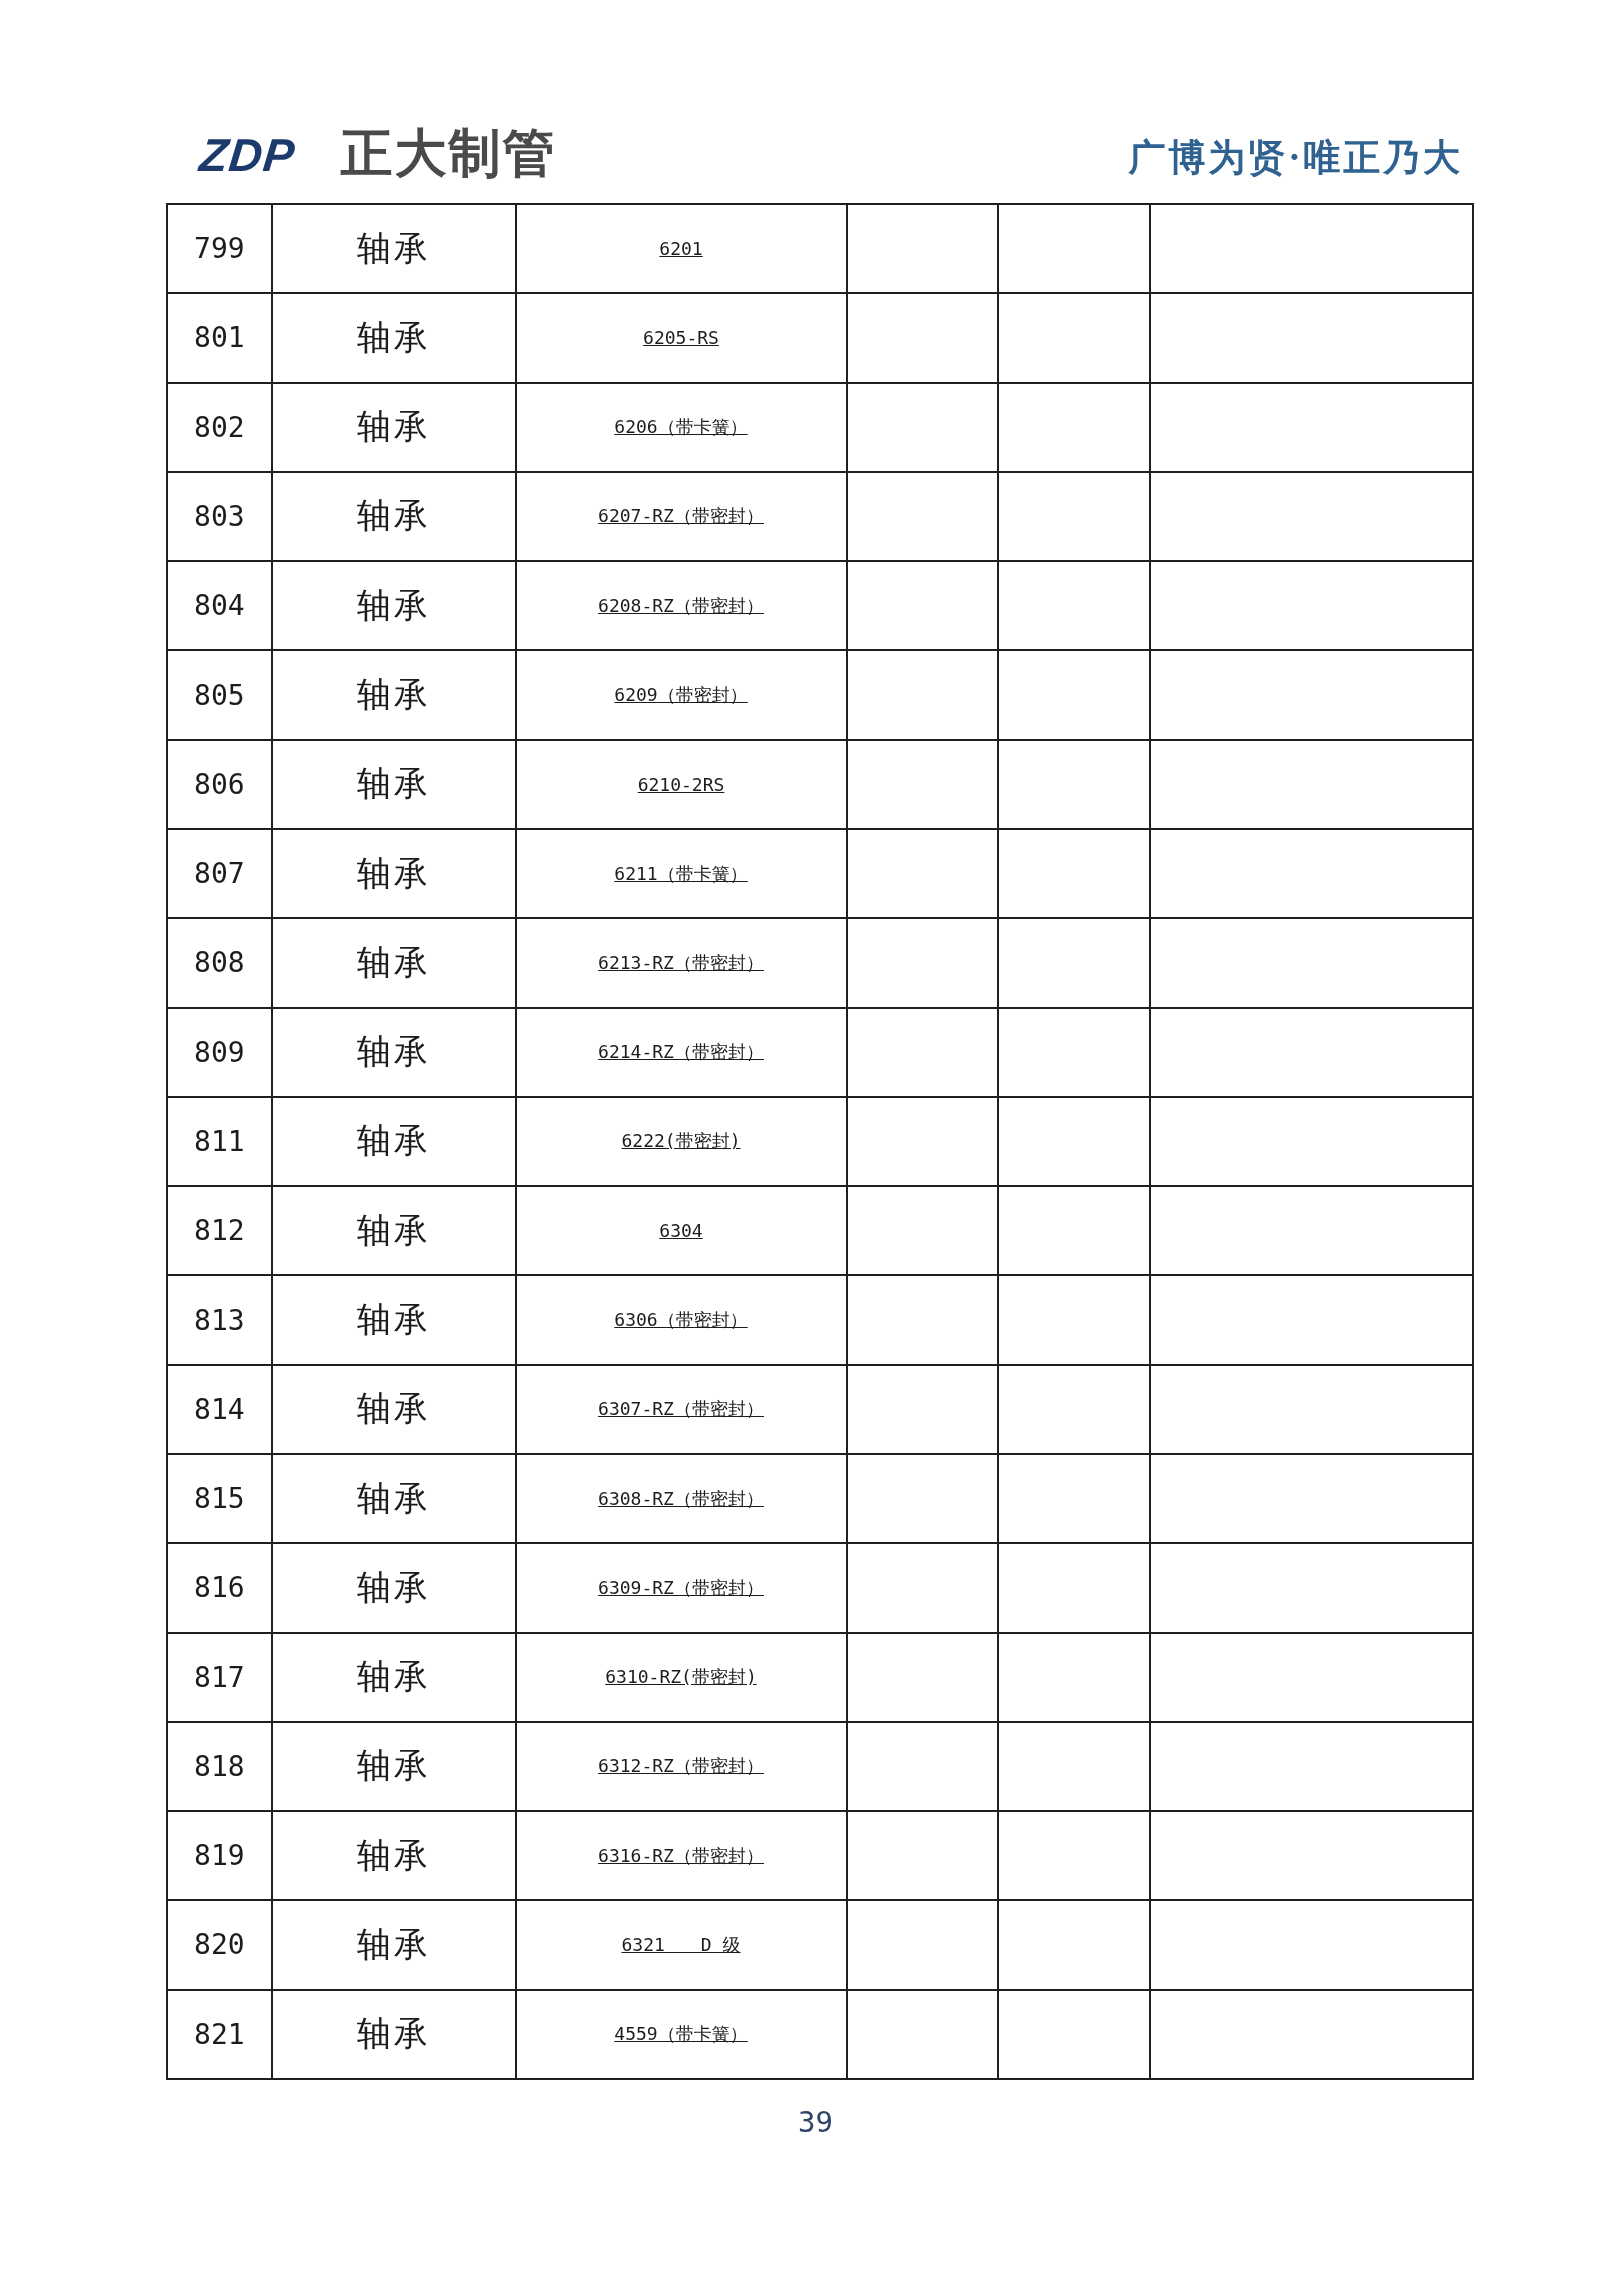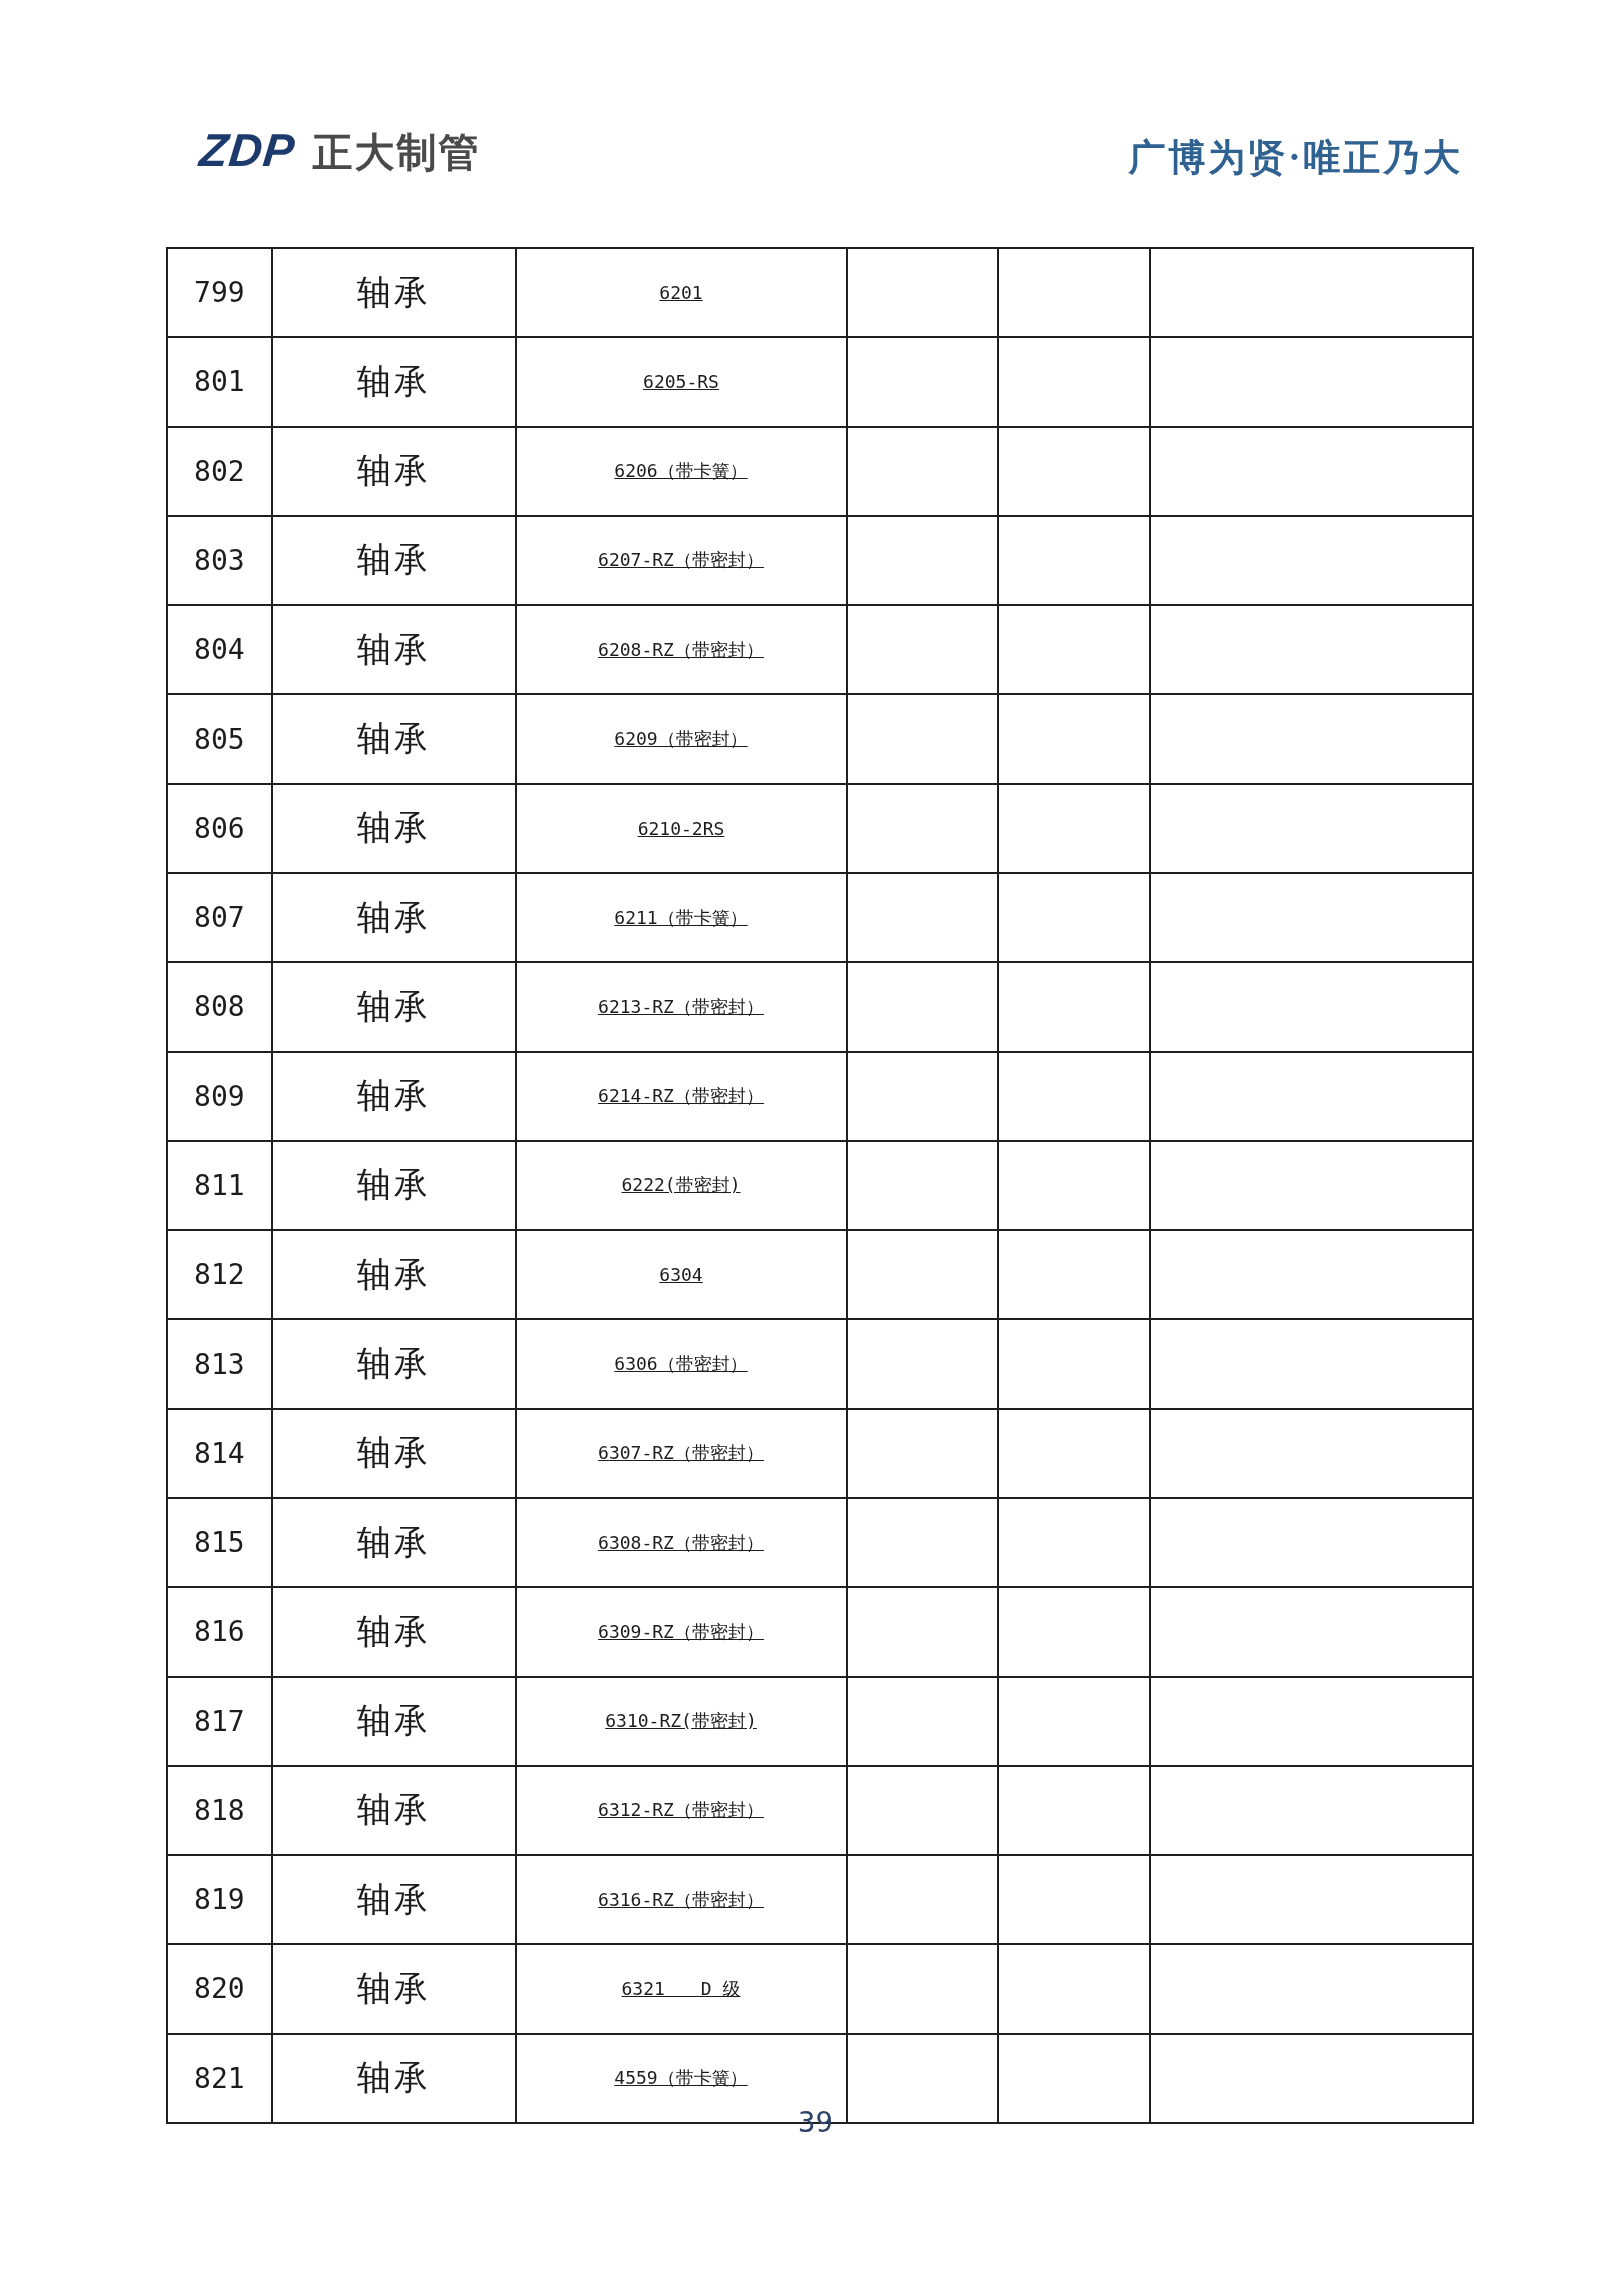--- a/index.html
+++ b/index.html
@@ -43,12 +43,13 @@
     line-height: 1;
   }
   .logo-company {
-    font-family: Liberation Serif, serif;
+    font-family: Liberation Sans, sans-serif;
     font-weight: 700;
-    font-size: 40px;
+    font-size: 52px;
     letter-spacing: 2px;
     color: var(--company-gray);
     line-height: 1;
+    margin-left: 28px;
   }
   .header-motto {
     position: absolute;

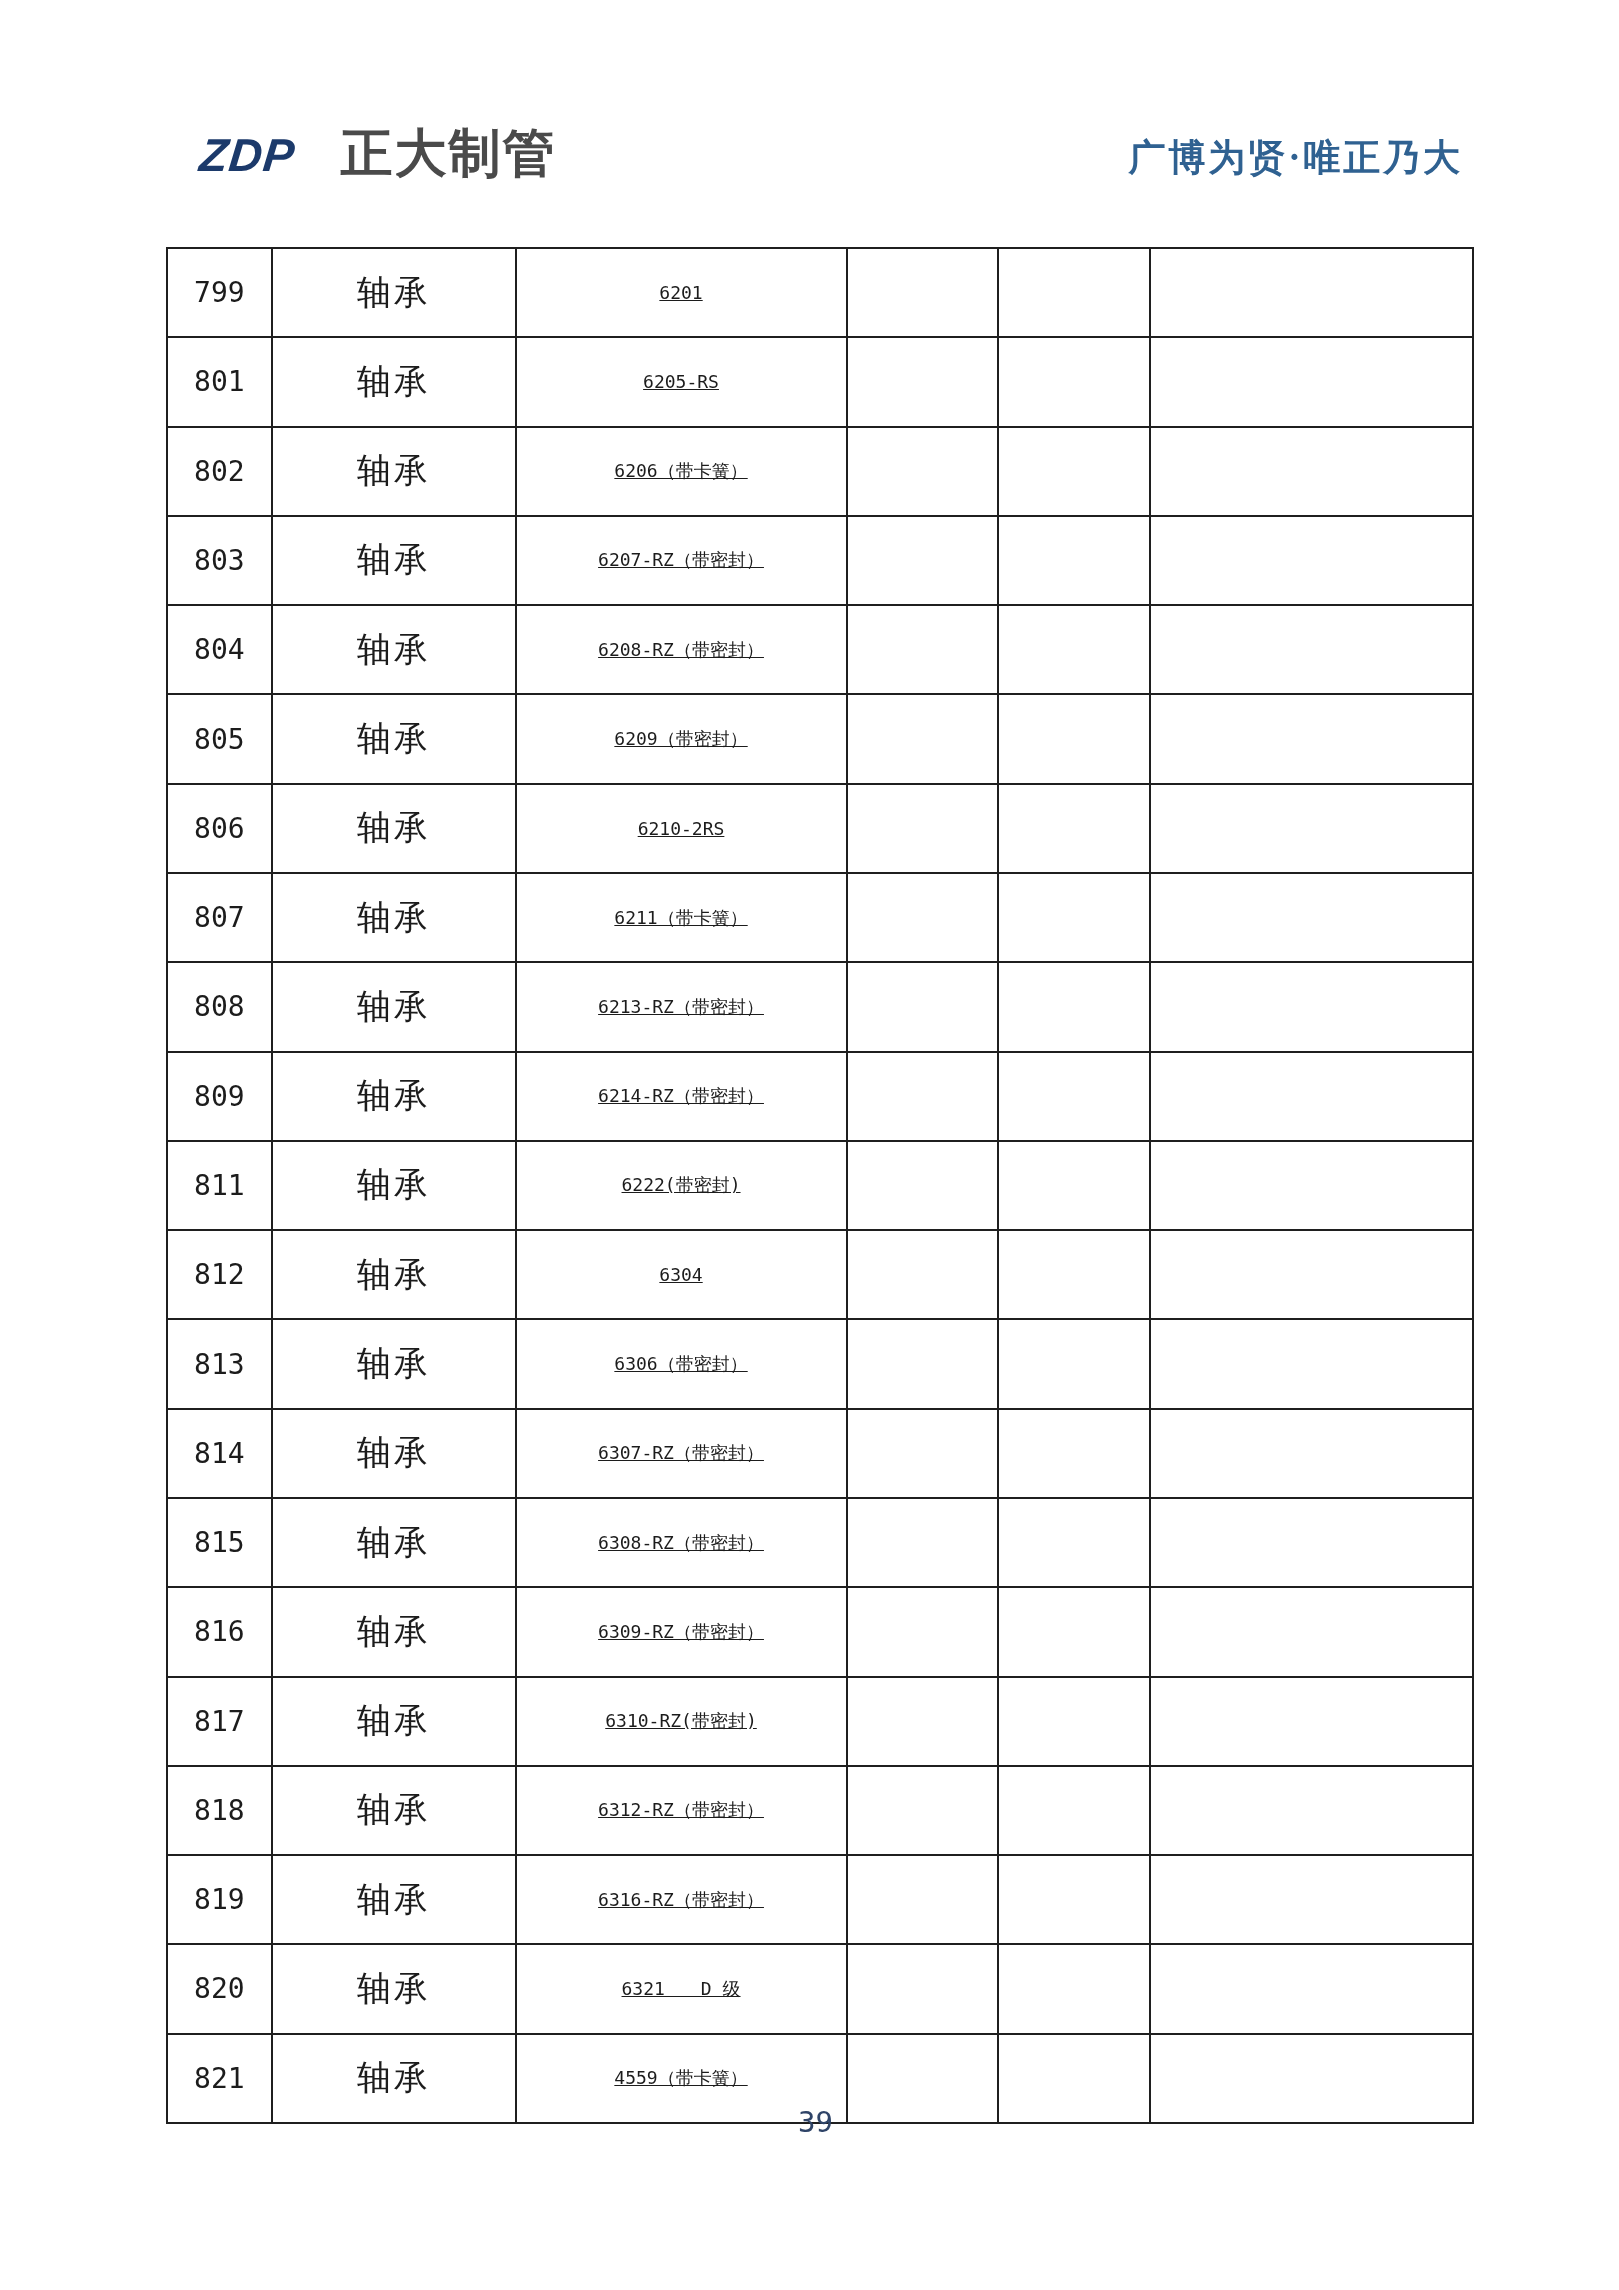--- a/index.html
+++ b/index.html
@@ -74,7 +74,6 @@
     border-collapse: collapse;
     table-layout: fixed;
     border: 2.9px solid var(--table-border);
-    margin-top: 44px;
   }
   .parts-table td {
     border: 2px solid var(--table-border);

